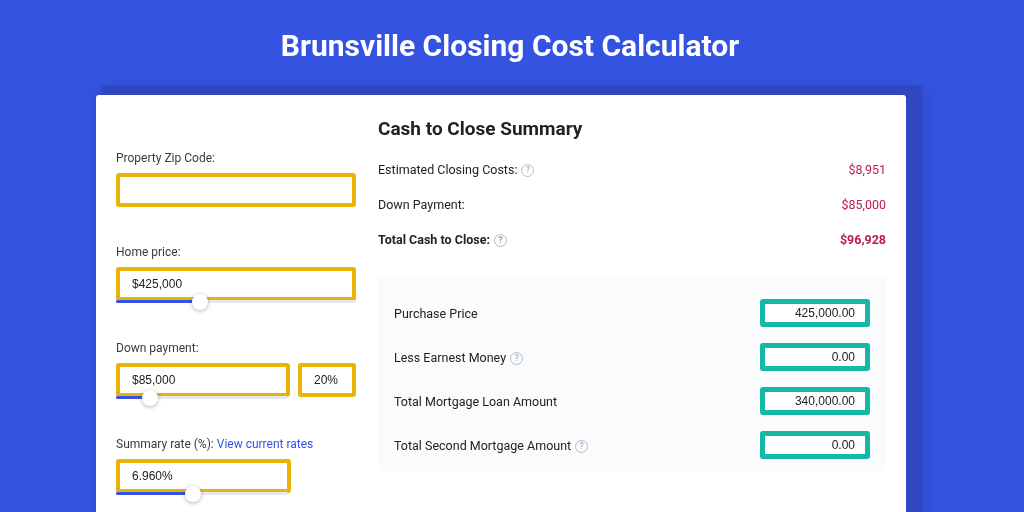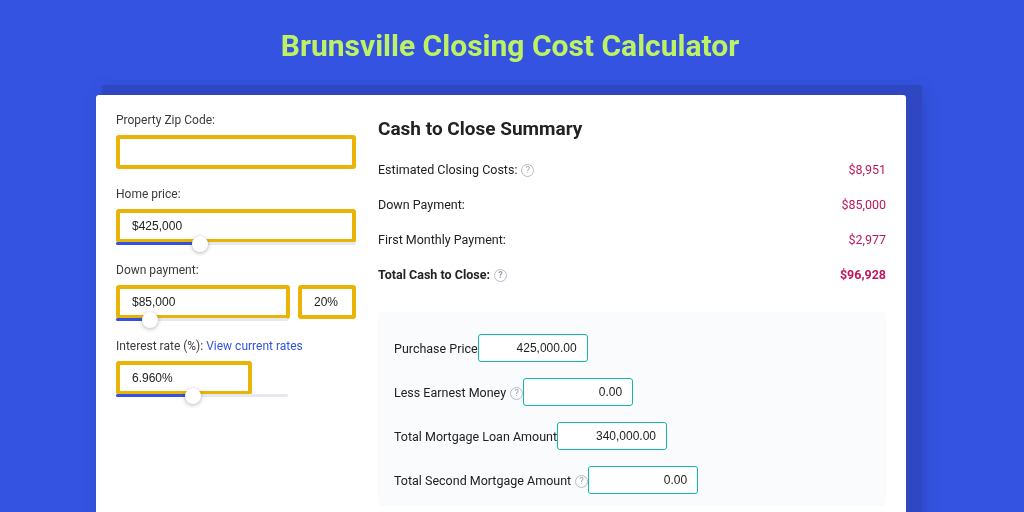--- a/index.html
+++ b/index.html
@@ -11,7 +11,7 @@
   }
   .page-title {
     text-align: center;
-    color: #bef264;
+    color: #ffffff;
     font-size: 30px;
     font-weight: 700;
     padding: 28px 4px 22px 0;

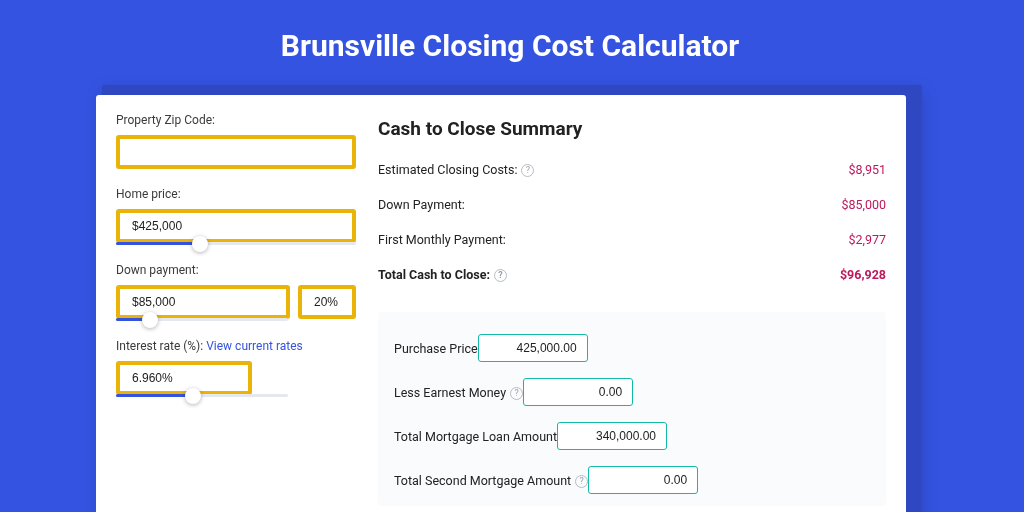--- a/index.html
+++ b/index.html
@@ -40,7 +40,7 @@
     color: #3b3b3b;
   }
   .field { margin-bottom: 18px; }
-  .field-label { display: block; margin-bottom: 8px; font-size: 12px; color: #3b3b3b; }
+  .field-label { display: block; margin-bottom: 8px; font-size: 12px; color: #3b3b3b; margin-top: 38px; }
   .input-box {
     width: 100%;
     height: 34px;

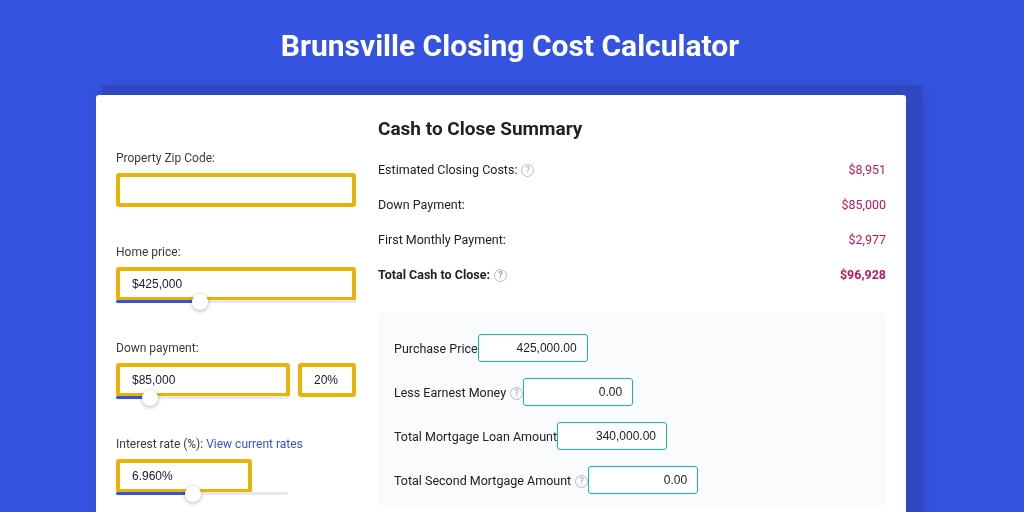--- a/index.html
+++ b/index.html
@@ -192,10 +192,6 @@
             <span class="lbl">Down Payment:</span>
             <span class="val">$85,000</span>
           </div>
-          <div class="row">
-            <span class="lbl">First Monthly Payment:</span>
-            <span class="val">$2,977</span>
-          </div>
           <div class="row bold">
             <span class="lbl">Total Cash to Close:<span class="help-icon">?</span></span>
             <span class="val">$96,928</span>

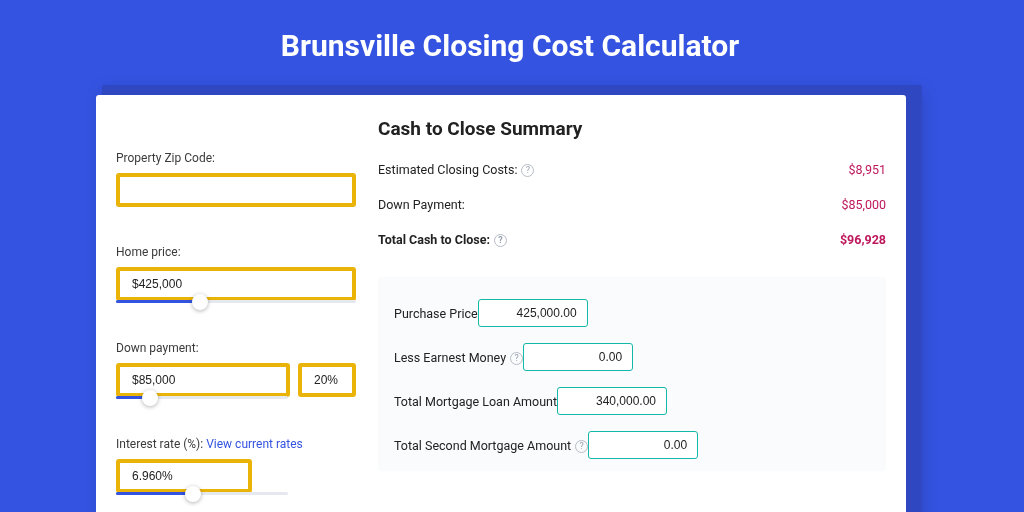--- a/index.html
+++ b/index.html
@@ -116,6 +116,7 @@
   .worksheet .section-head { padding: 2px 0 10px 0; }
   .ws-row {
     display: flex;
+    justify-content: space-between;
     align-items: center;
     padding: 8px 0;
   }

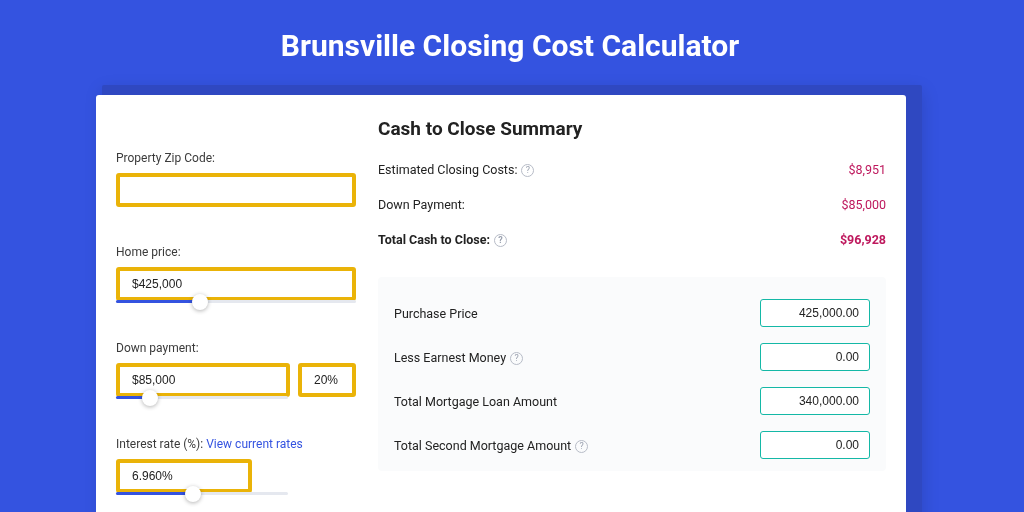--- a/index.html
+++ b/index.html
@@ -123,7 +123,7 @@
   .ws-input {
     width: 110px;
     height: 28px;
-    border: 1px solid #14b8a6;
+    border: 5px solid #14b8a6;
     border-radius: 3px;
     text-align: right;
     padding: 0 10px;

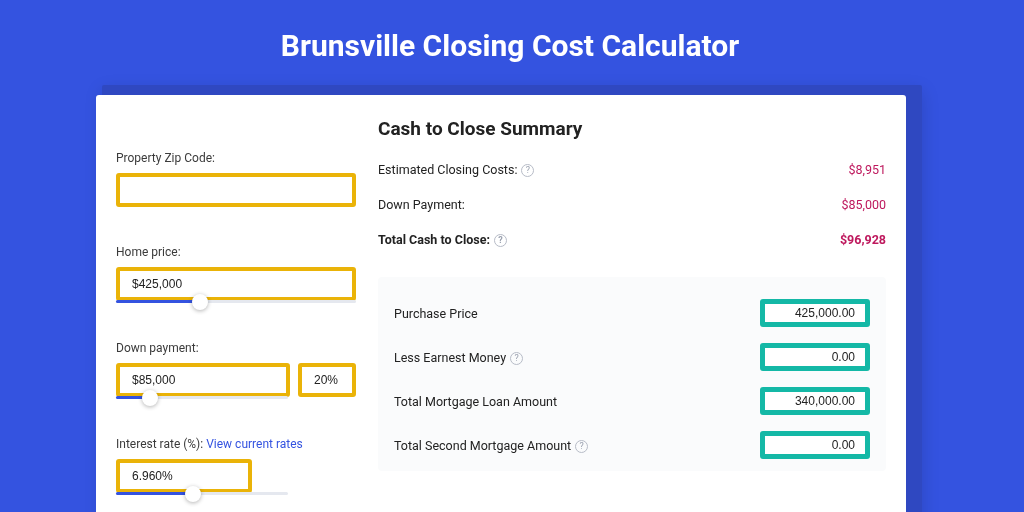--- a/index.html
+++ b/index.html
@@ -170,7 +170,7 @@
 
       <div class="field">
         <label class="field-label">
-          <span>Interest rate (%): </span><a href="#" class="link">View current rates</a>
+          <span>Summary rate (%): </span><a href="#" class="link">View current rates</a>
         </label>
         <input class="input-box" style="width: 136px;" type="text" value="6.960%">
         <div class="slider-track" style="width:172px">

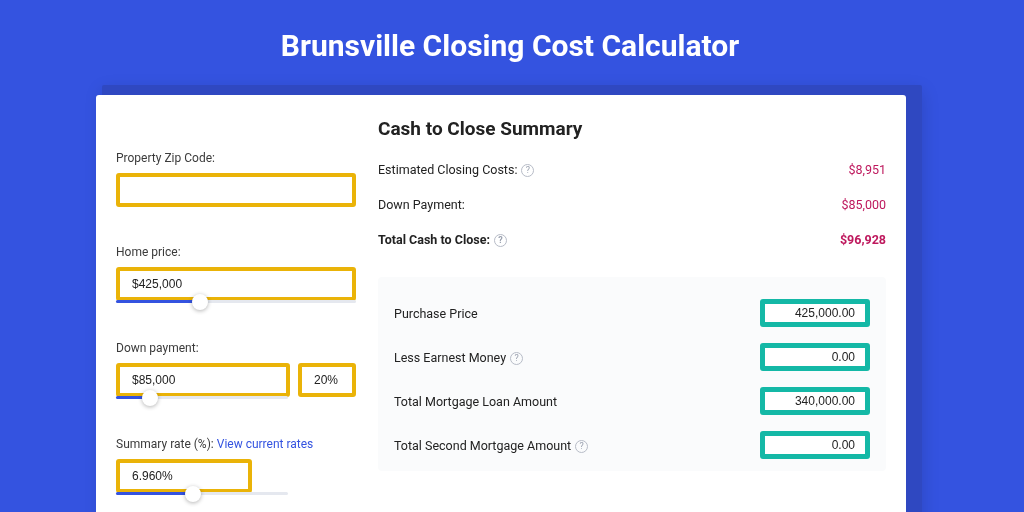--- a/index.html
+++ b/index.html
@@ -172,7 +172,7 @@
         <label class="field-label">
           <span>Summary rate (%): </span><a href="#" class="link">View current rates</a>
         </label>
-        <input class="input-box" style="width: 136px;" type="text" value="6.960%">
+        <input class="input-box" style="width: 175px;" type="text" value="6.960%">
         <div class="slider-track" style="width:172px">
           <div class="slider-fill" style="width: 45%;"></div>
           <div class="slider-thumb" style="left: 45%;"></div>

